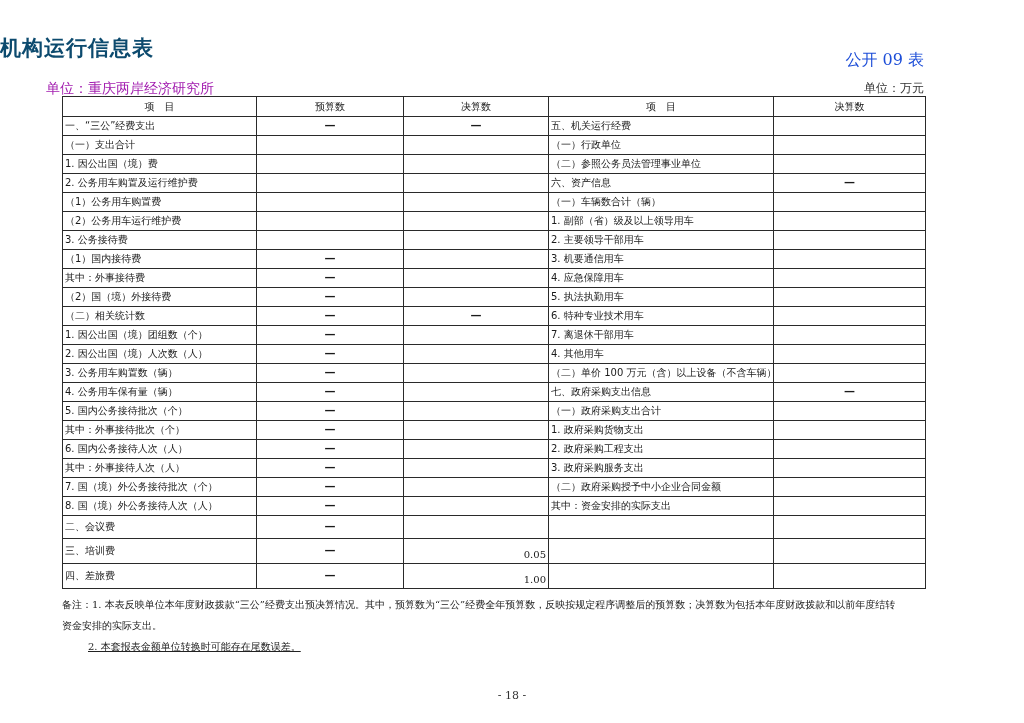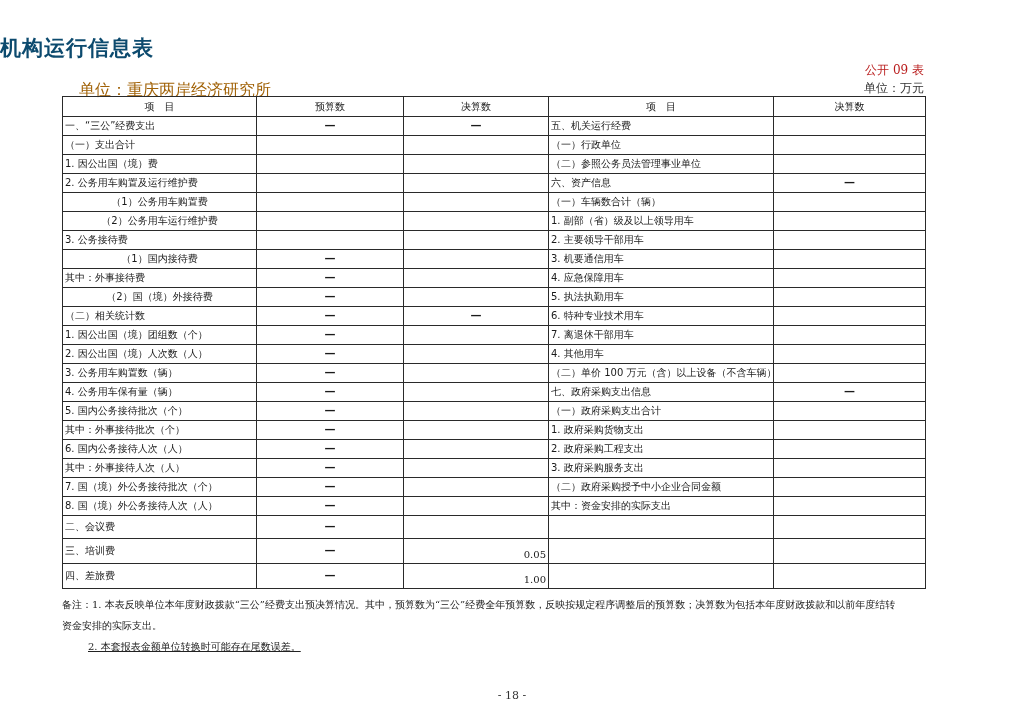--- a/index.html
+++ b/index.html
@@ -13,7 +13,7 @@
     font-size: 21px; font-weight: bold; letter-spacing: 1px; color: #0c4a6e;
   }
   .form-no {
-    position: absolute; right: 100px; top: 62px; font-size: 12px; color: #b91c1c;
+    position: absolute; right: 100px; top: 50px; font-size: 16px; color: #1d4ed8;
   }
   .unit-left {
     position: absolute; left: 79px; top: 80px; font-size: 16px; color: #a16207;

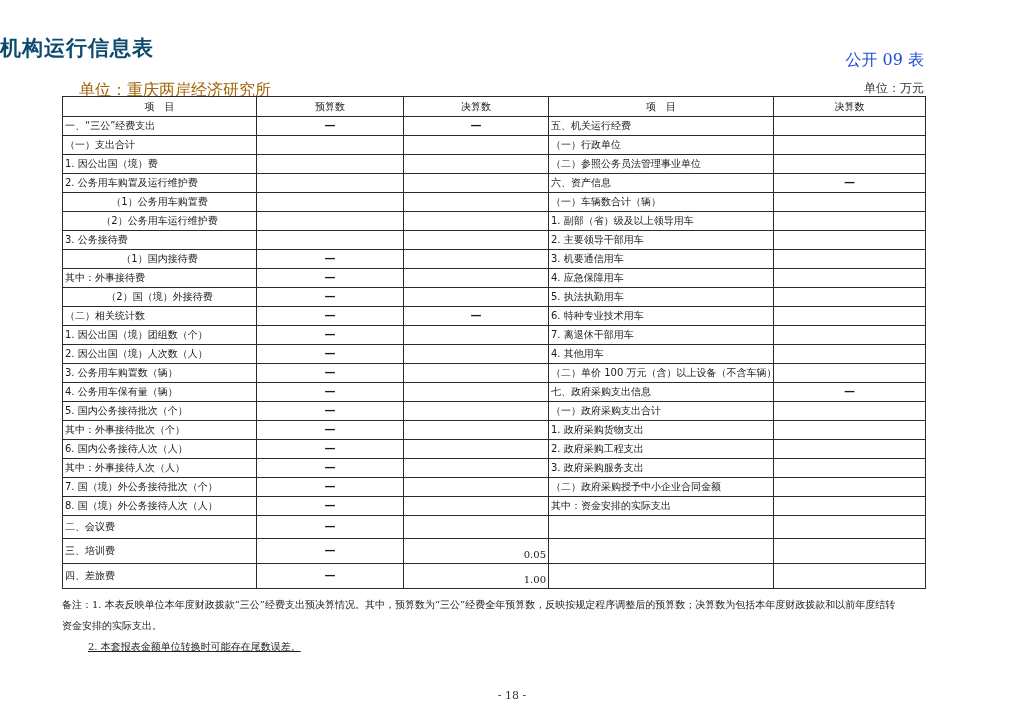--- a/index.html
+++ b/index.html
@@ -16,7 +16,7 @@
     position: absolute; right: 100px; top: 50px; font-size: 16px; color: #1d4ed8;
   }
   .unit-left {
-    position: absolute; left: 79px; top: 80px; font-size: 16px; color: #a16207;
+    position: absolute; left: 46px; top: 80px; font-size: 14px; color: #a21caf;
   }
   .unit-right {
     position: absolute; right: 100px; top: 80px; font-size: 12px; color: #333;

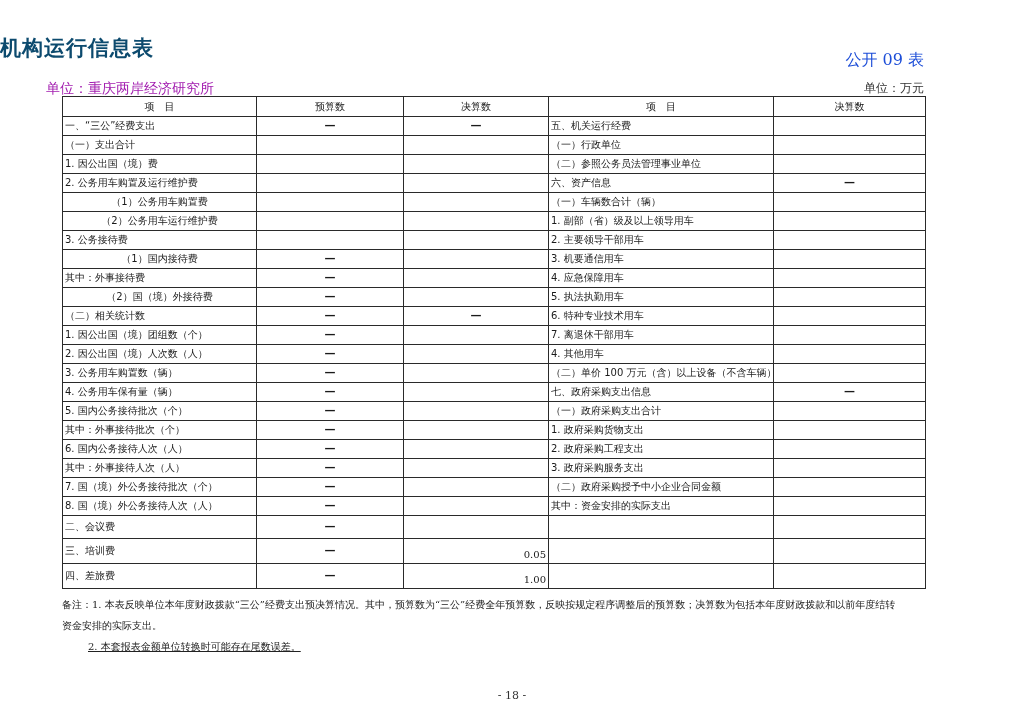--- a/index.html
+++ b/index.html
@@ -38,7 +38,7 @@
   td.l0 { padding-left: 1px; }
   td.l1 { padding-left: 8px; }
   td.l2 { padding-left: 20px; }
-  td.l3 { padding-left: 30px; text-align: center; }
+  td.l3 { padding-left: 30px; }
   td.l4 { padding-left: 42px; }
   .dash { font-weight: bold; font-size: 11px; }
   .notes {

